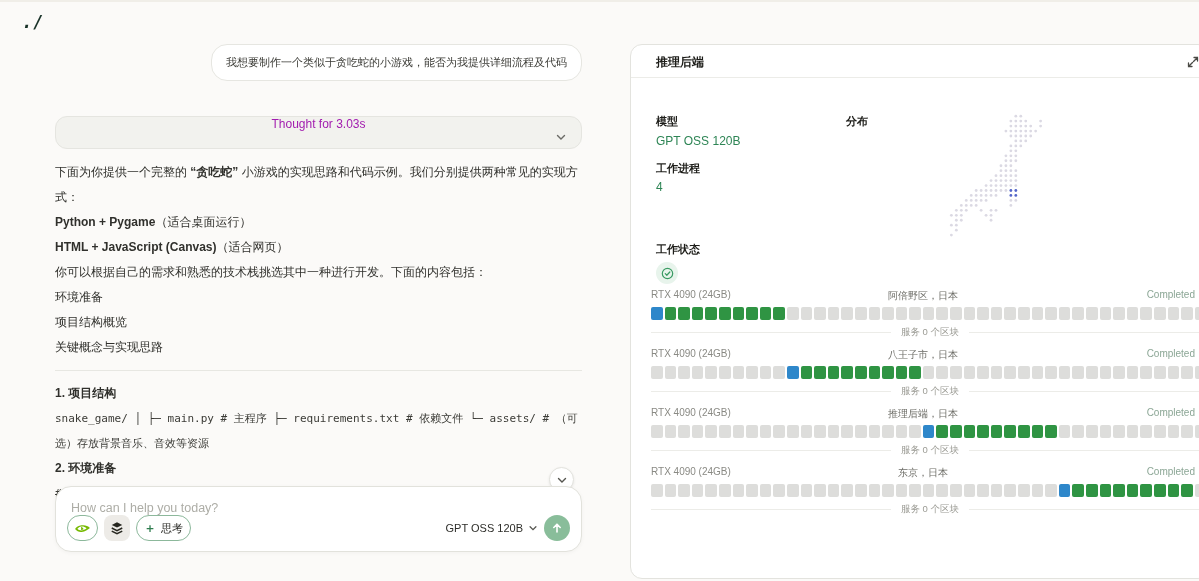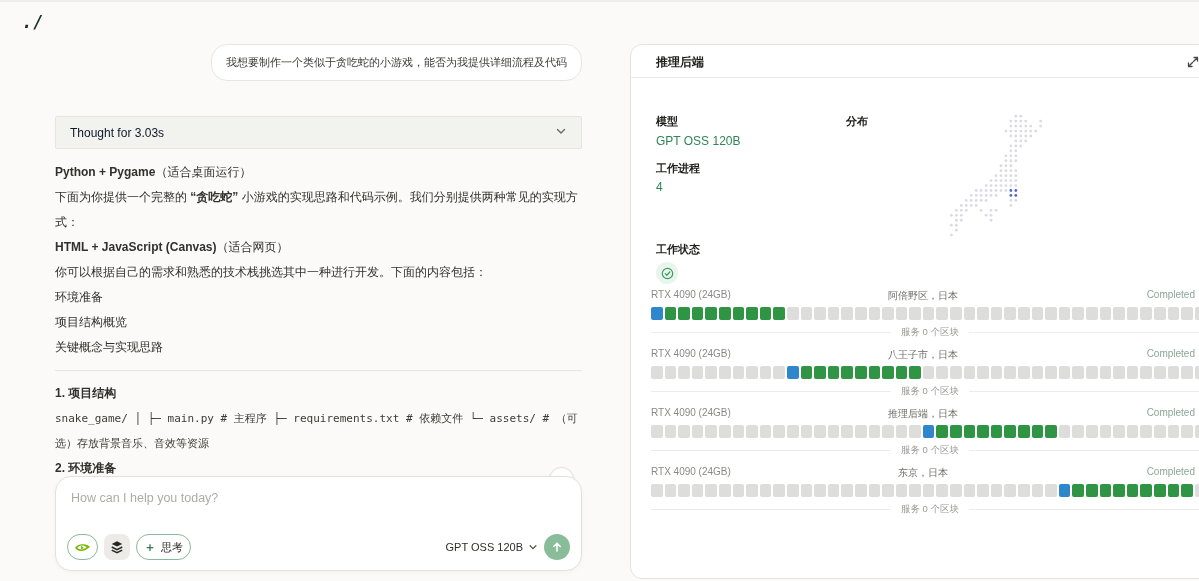--- a/index.html
+++ b/index.html
@@ -22,9 +22,9 @@
   }
   .thought {
     position:absolute; top:72px; left:0; right:0; height:33px;
-    background:#f2f2ee; border:1px solid #e5e5e0; border-radius:2px;
+    background:#f2f2ee; border:1px solid #e5e5e0; border-radius:12px;
     display:flex; align-items:center; padding:0 14px;
-    font-size:12px; color:#0f172a;
+    font-size:12px; color:#a21caf;flex-direction:column;
   }
   .thought .chev { margin-left:auto; }
   .msg { position:absolute; top:116px; left:0; right:0; }

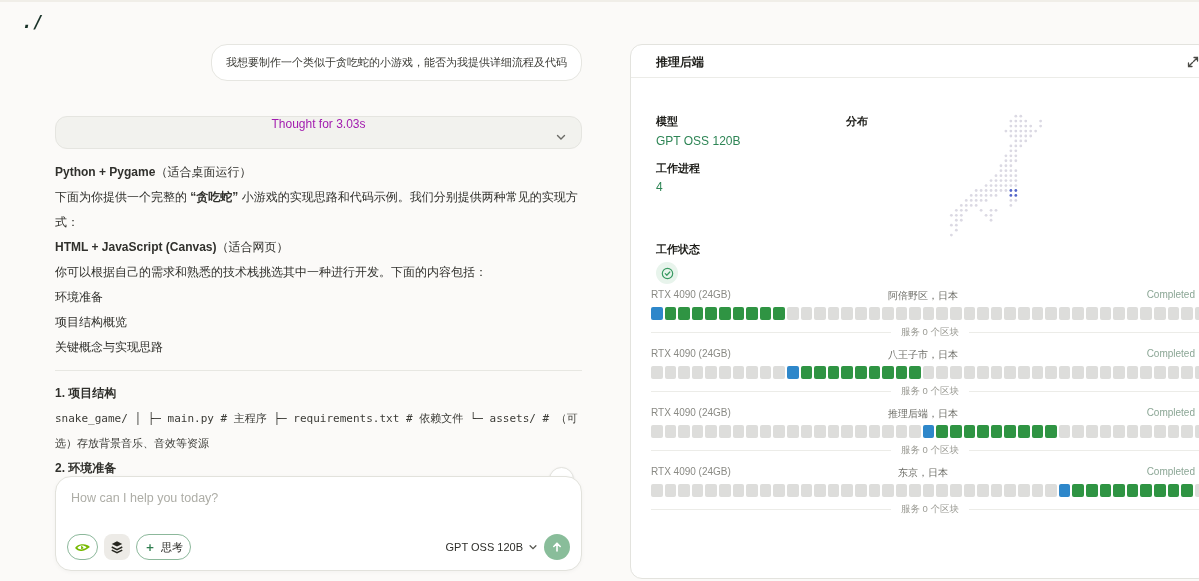--- a/index.html
+++ b/index.html
@@ -111,8 +111,8 @@
   </div>
 
   <div class="msg">
+      <p><span>下面为你提供一个完整的 </span><span class="b">“贪吃蛇”</span><span> 小游戏的实现思路和代码示例。我们分别提供两种常见的实现方式：</span></p>
       <p><span class="b">Python + Pygame</span><span>（适合桌面运行）</span></p>
-      <p><span>下面为你提供一个完整的 </span><span class="b">“贪吃蛇”</span><span> 小游戏的实现思路和代码示例。我们分别提供两种常见的实现方式：</span></p>
       <p><span class="b">HTML + JavaScript (Canvas)</span><span>（适合网页）</span></p>
       <p><span>你可以根据自己的需求和熟悉的技术栈挑选其中一种进行开发。下面的内容包括：</span></p>
       <p><span>环境准备</span></p>

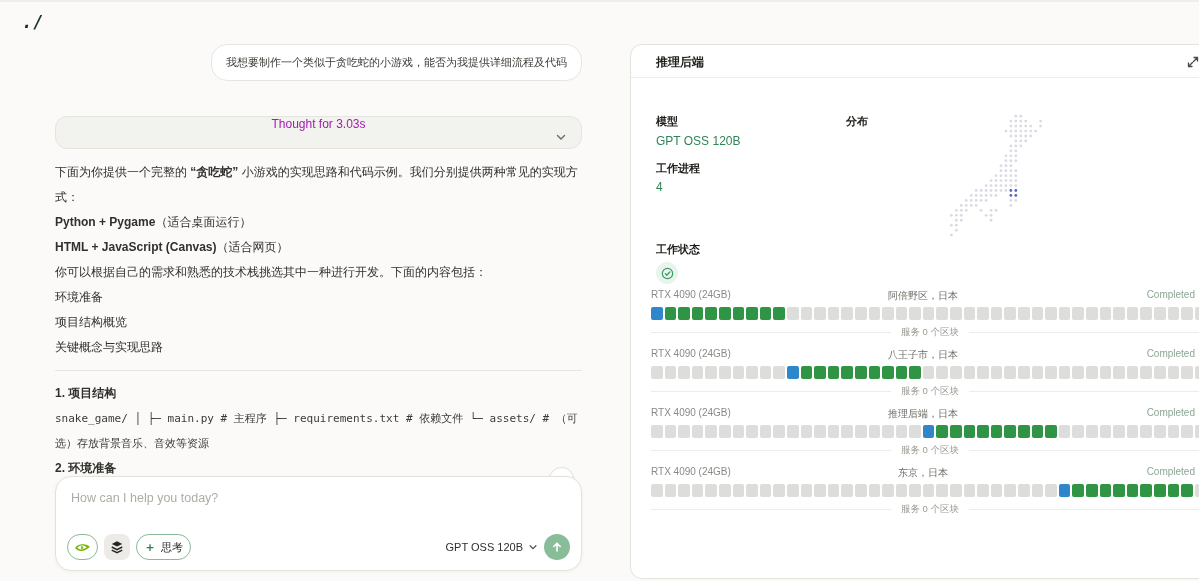--- a/index.html
+++ b/index.html
@@ -39,7 +39,7 @@
     box-shadow:0 1px 3px rgba(0,0,0,.08); cursor:pointer;
   }
   .input-card {
-    position:absolute; top:432px; left:0; right:0; height:95px;
+    position:absolute; top:442px; left:0; right:0; height:66px;
     background:#fff; border:1px solid #e2e2dc; border-radius:16px;
     box-shadow:0 1px 4px rgba(0,0,0,.04);
   }

